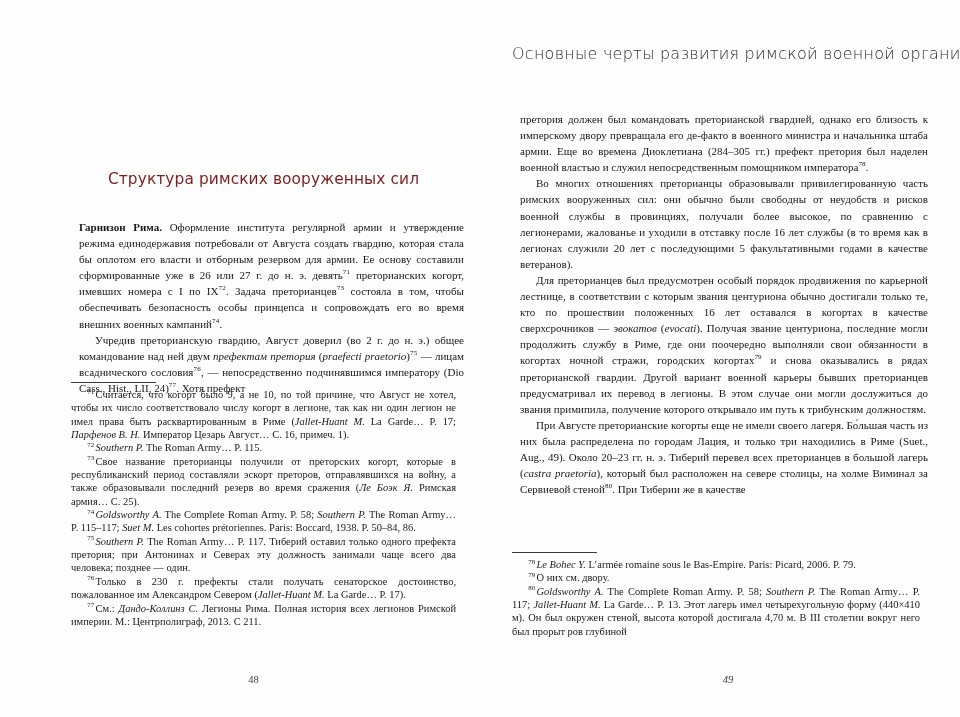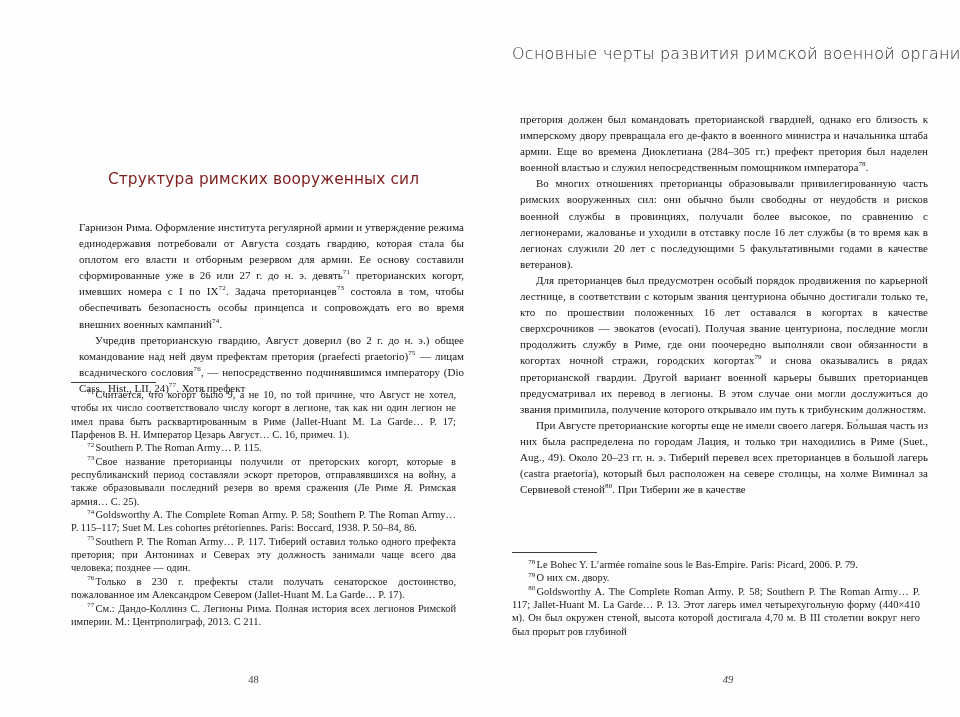--- a/index.html
+++ b/index.html
@@ -85,7 +85,7 @@
   }
   .body-block p.no-indent { text-indent: 0; }
 
-  .lead-in { font-weight: normal; }
+  .lead-in { font-weight: bold; }
   .it { }
 
   sup.fn {

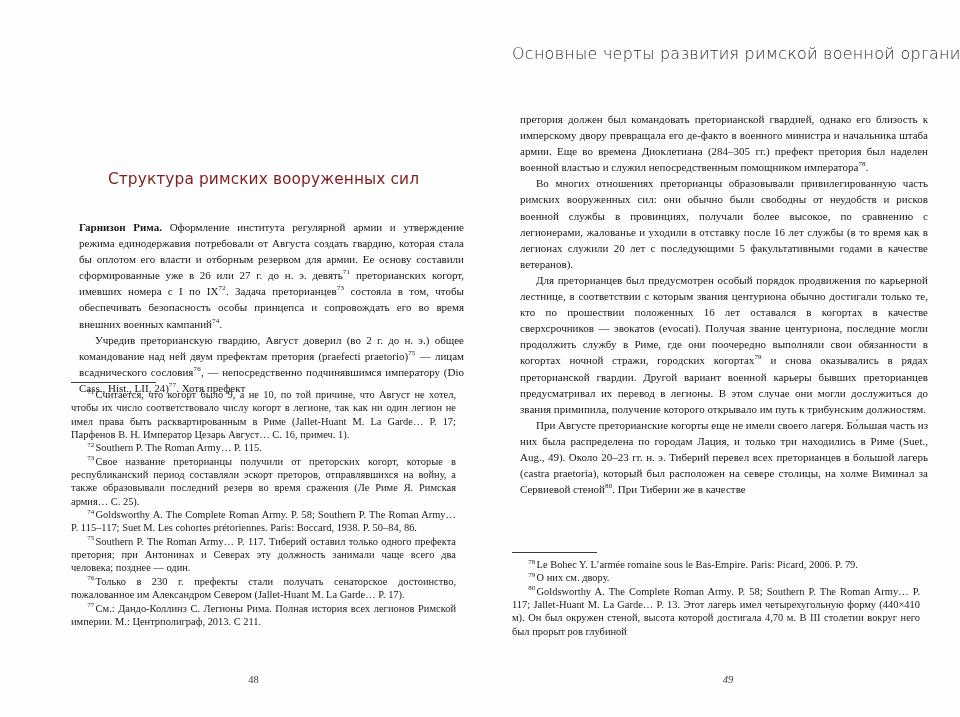--- a/index.html
+++ b/index.html
@@ -86,7 +86,7 @@
   .body-block p.no-indent { text-indent: 0; }
 
   .lead-in { font-weight: bold; }
-  .it { }
+  .it { font-style: italic; }
 
   sup.fn {
     font-size: 0.64em;

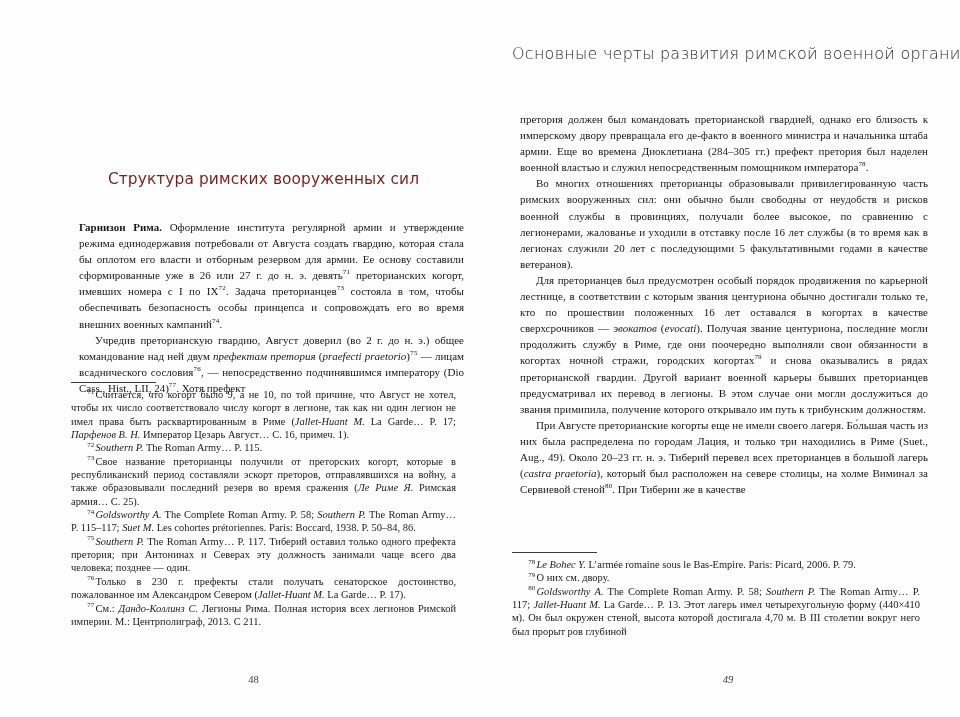--- a/index.html
+++ b/index.html
@@ -163,7 +163,7 @@
           <div id="left-fn-list">
               <p><sup>71</sup><span>Считается, что когорт было 9, а не 10, по той причине, что Август не хотел, чтобы их число соответствовало числу когорт в легионе, так как ни один легион не имел права быть расквартированным в Риме (</span><span class="it">Jallet-Huant M.</span><span> La Garde… P. 17; </span><span class="it">Парфенов В. Н.</span><span> Император Цезарь Август… С. 16, примеч. 1).</span></p>
               <p><sup>72</sup><span class="it">Southern P.</span><span> The Roman Army… P. 115.</span></p>
-              <p><sup>73</sup><span>Свое название преторианцы получили от преторских когорт, которые в республиканский период составляли эскорт преторов, отправлявшихся на войну, а также образовывали последний резерв во время сражения (</span><span class="it">Ле Риме Я.</span><span> Римская армия… С. 25).</span></p>
+              <p><sup>73</sup><span>Свое название преторианцы получили от преторских когорт, которые в республиканский период составляли эскорт преторов, отправлявшихся на войну, а также образовывали последний резерв во время сражения (</span><span class="it">Ле Боэк Я.</span><span> Римская армия… С. 25).</span></p>
               <p><sup>74</sup><span class="it">Goldsworthy A.</span><span> The Complete Roman Army. P. 58; </span><span class="it">Southern P.</span><span> The Roman Army… P. 115–117; </span><span class="it">Suet M.</span><span> Les cohortes prétoriennes. Paris: Boccard, 1938. P. 50–84, 86.</span></p>
               <p><sup>75</sup><span class="it">Southern P.</span><span> The Roman Army… P. 117. Тиберий оставил только одного префекта претория; при Антонинах и Северах эту должность занимали чаще всего два человека; позднее — один.</span></p>
               <p><sup>76</sup><span>Только в 230 г. префекты стали получать сенаторское достоинство, пожалованное им Александром Севером (</span><span class="it">Jallet-Huant M.</span><span> La Garde… P. 17).</span></p>

